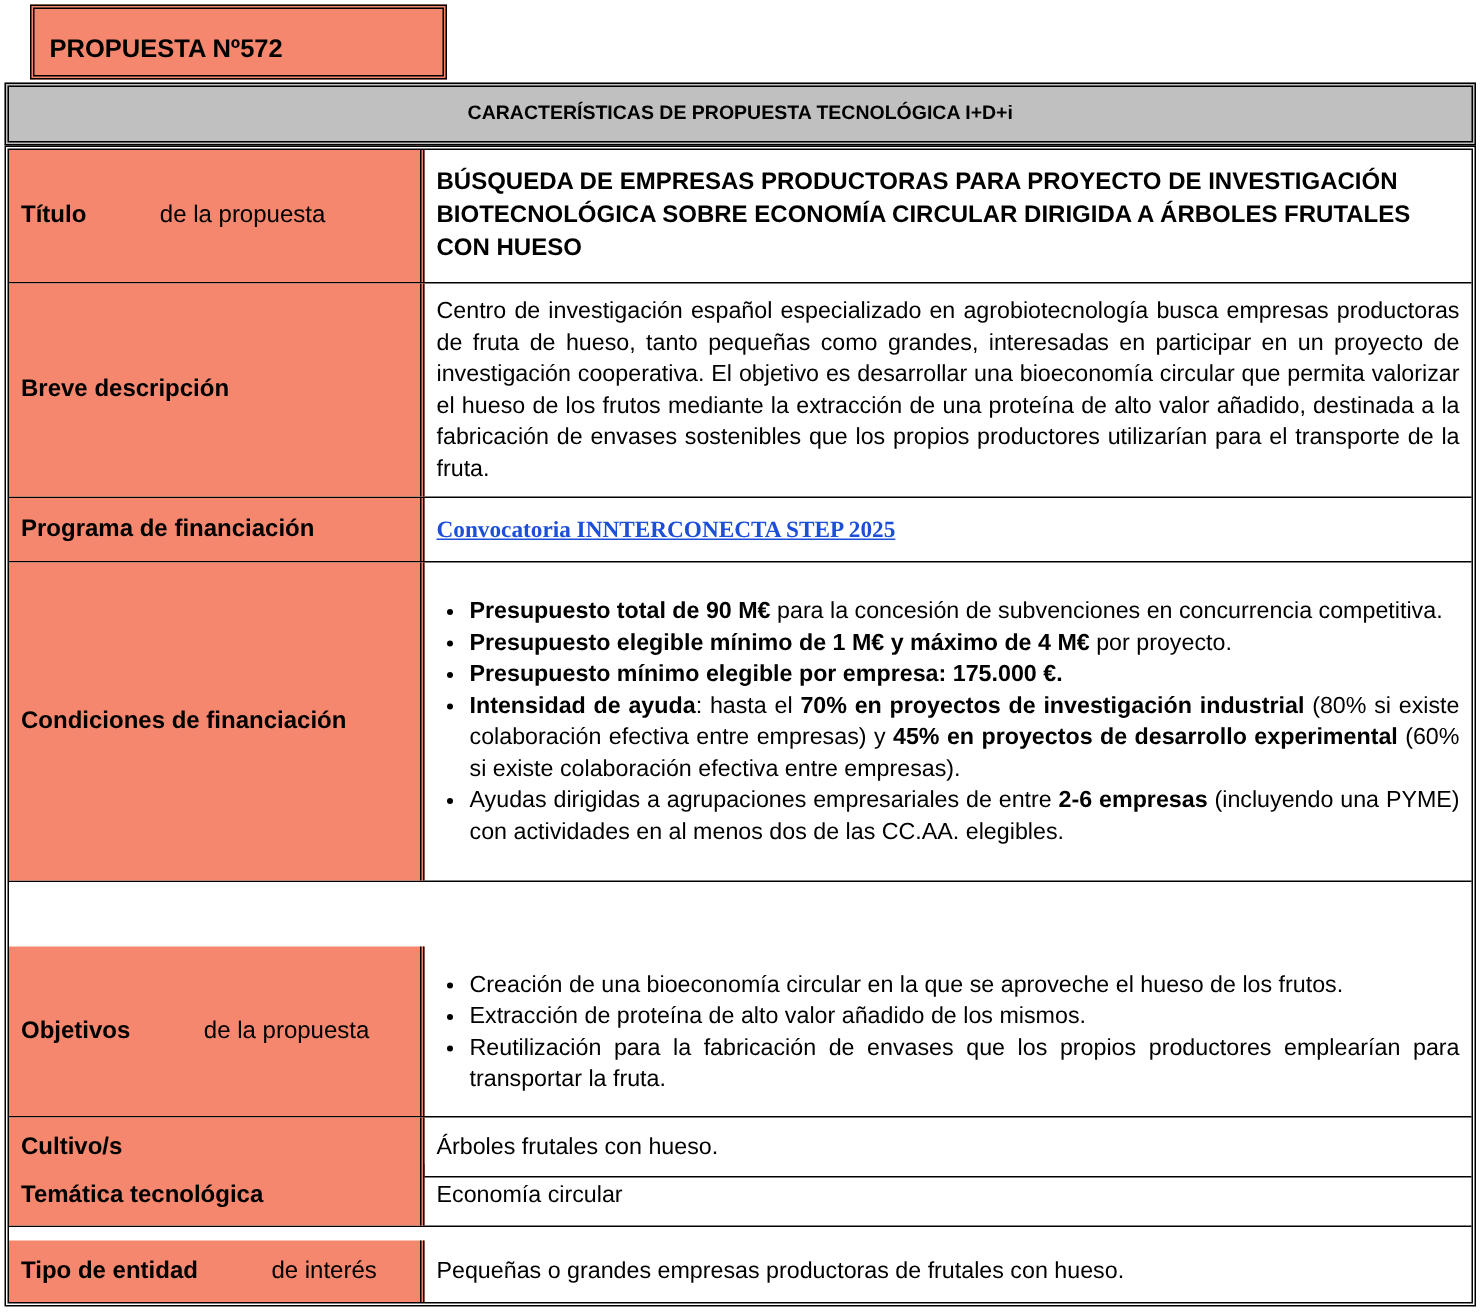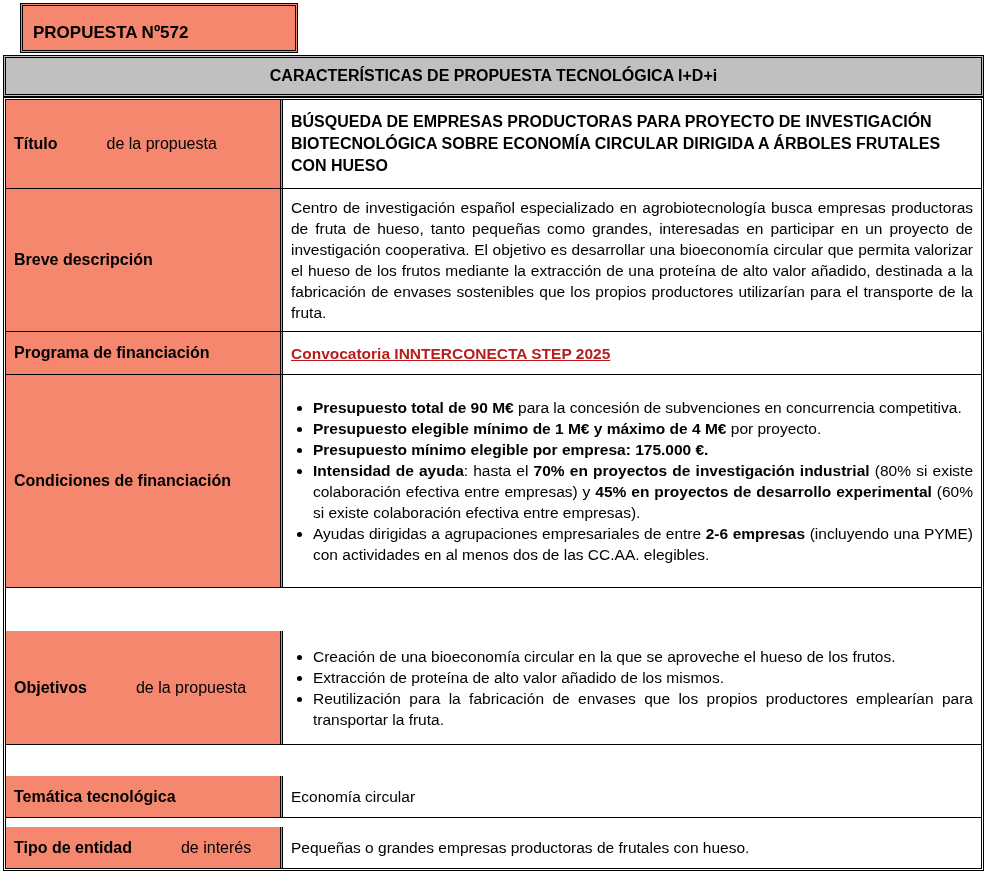--- a/index.html
+++ b/index.html
@@ -6,7 +6,7 @@
   body { width: 987px; height: 875px; position: relative; font-family: "Liberation Sans", sans-serif; color: #000; }
   .cell { position: absolute; box-sizing: border-box; }
   .prop-num { left: 20px; top: 3px; width: 278px; height: 50px; border: 3px double #000; background: #f4876e; font-weight: bold; font-size: 17px; padding: 17px 0 0 10px; }
-  .header { left: 3px; top: 55px; width: 981px; height: 42px; border: 3px double #000; background: #c0c0c0; font-weight: bold; font-size: 16px; text-align: center; padding-top: 9px; }
+  .header { left: 3px; top: 55px; width: 981px; height: 42px; border: 3px double #000; background: #c0c0c0; font-weight: bold; font-size: 13px; text-align: center; padding-top: 9px; }
   .table { position: absolute; left: 3px; top: 97px; width: 981px; height: 774px; border: 3px double #000; box-sizing: border-box; }
   .row { position: absolute; left: 0; width: 100%; border-bottom: 1px solid #000; box-sizing: border-box; }
   .row:last-child { border-bottom: none; }

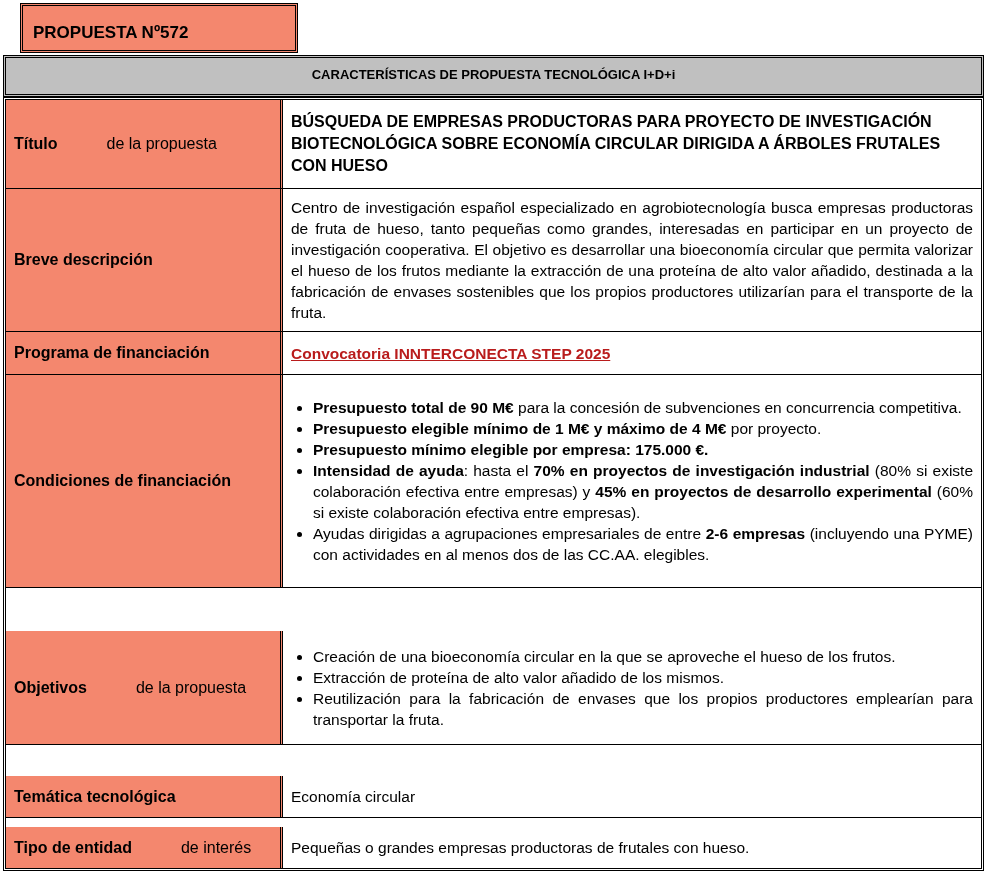--- a/index.html
+++ b/index.html
@@ -15,7 +15,7 @@
   .val { position: absolute; left: 277px; right: 0; top: 0; bottom: 0; padding: 0 8px 0 8px; display: flex; align-items: center; font-size: 15.5px; line-height: 21px; }
   .val.just { text-align: justify; }
   .title-text { font-weight: bold; font-size: 16px; line-height: 22px; }
-  a.link { color: #b91c1c; text-decoration: underline; font-weight: bold; }
+  a.link { color: #1d4ed8; text-decoration: underline; font-weight: bold; font-family: Liberation Serif, serif; }
   ul { margin: 0; padding-left: 22px; }
   li { margin: 0; text-align: justify; }
   .red { color: #ff0000; font-weight: bold; }

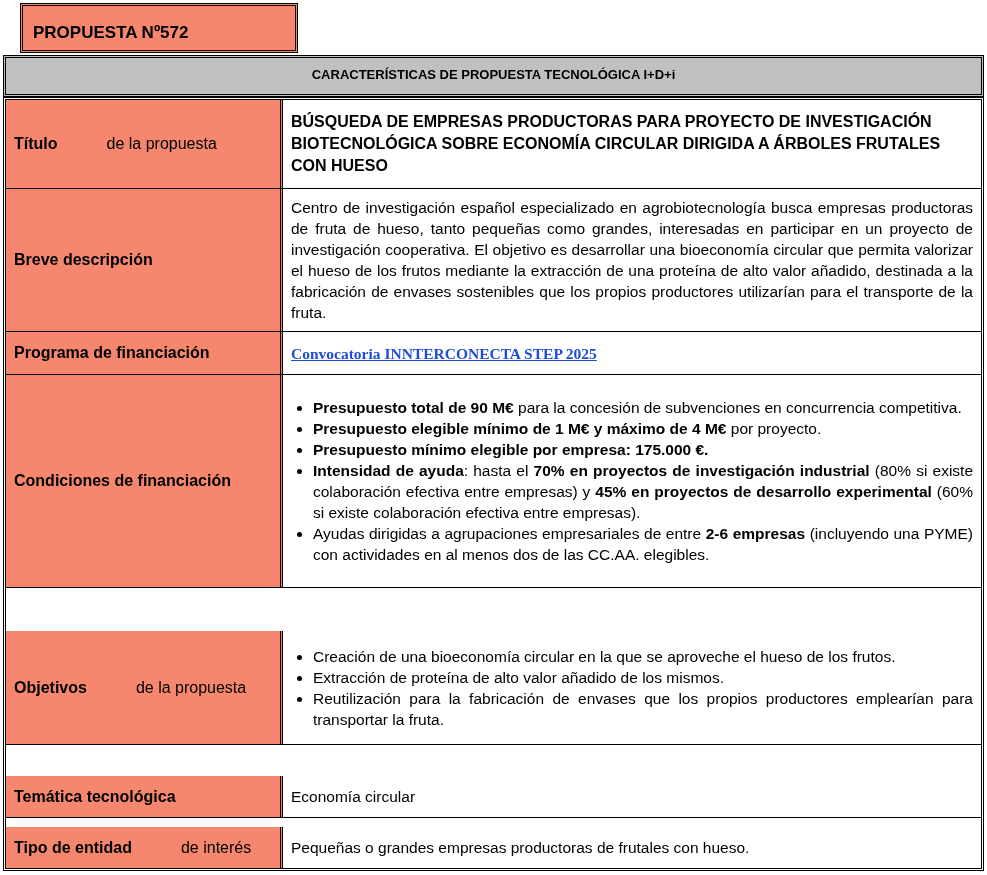--- a/index.html
+++ b/index.html
@@ -79,6 +79,12 @@
       </ul>
     </div>
   </div>
+  <div class="row" style="top:645px;height:40px;">
+    <div class="lab">
+        <b>Cultivo/s</b>
+      </div>
+    <div class="val">Árboles frutales con hueso.</div>
+  </div>
   <div class="row" style="top:676px;height:42px;">
     <div class="lab">
         <b>Temática tecnológica</b>

